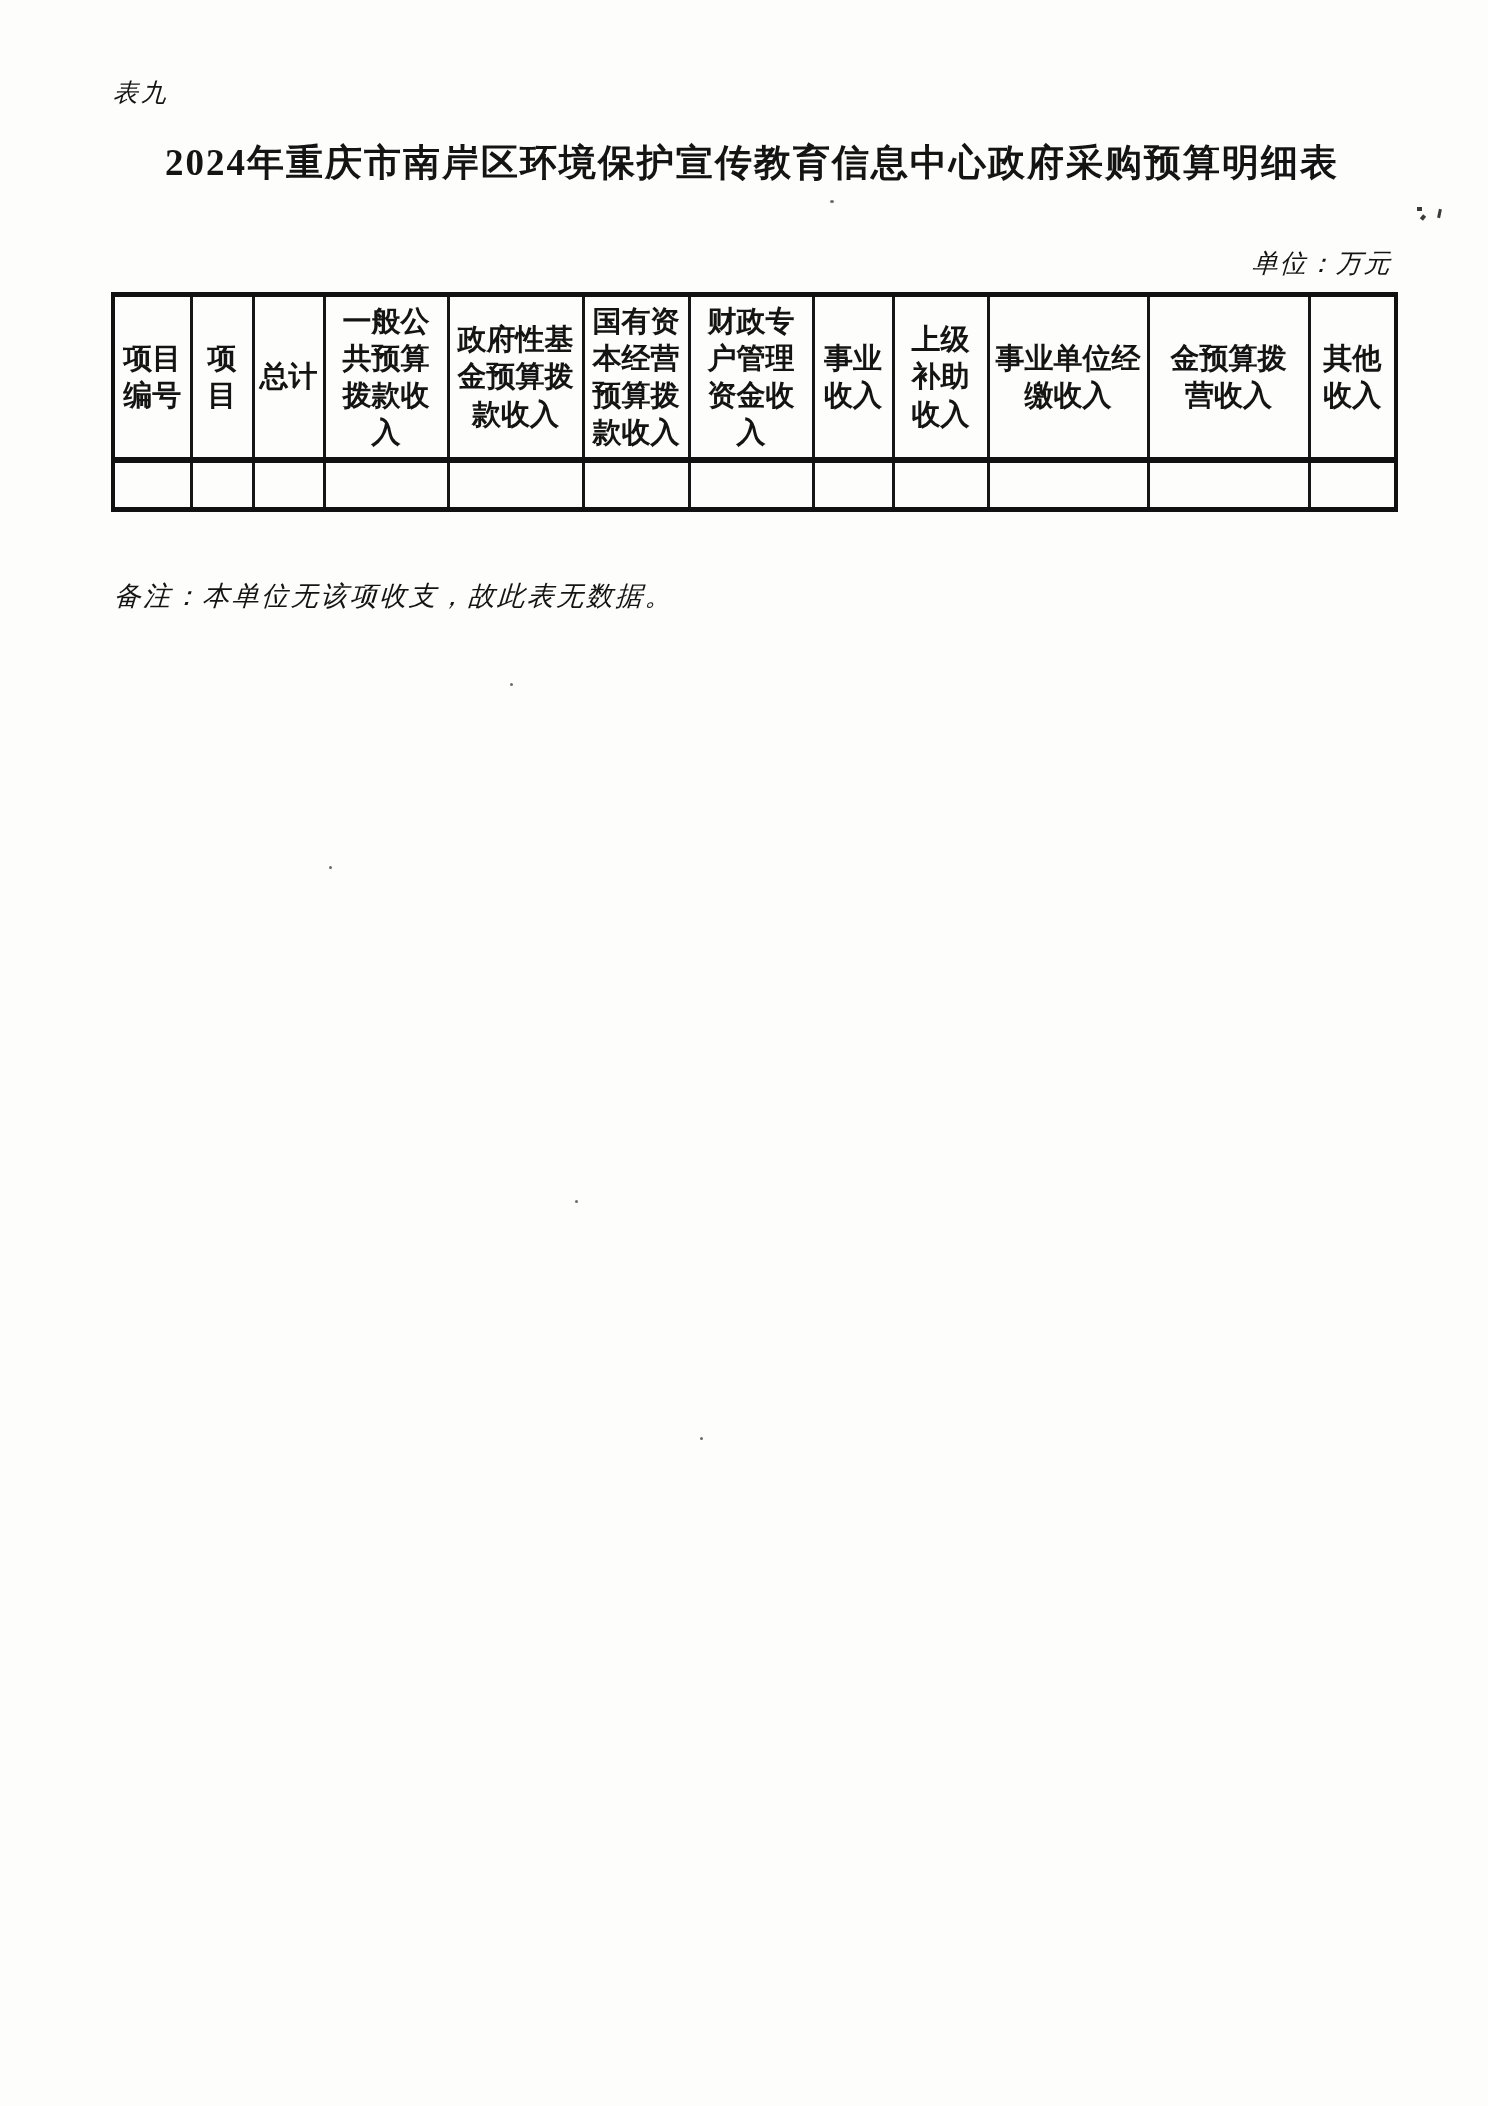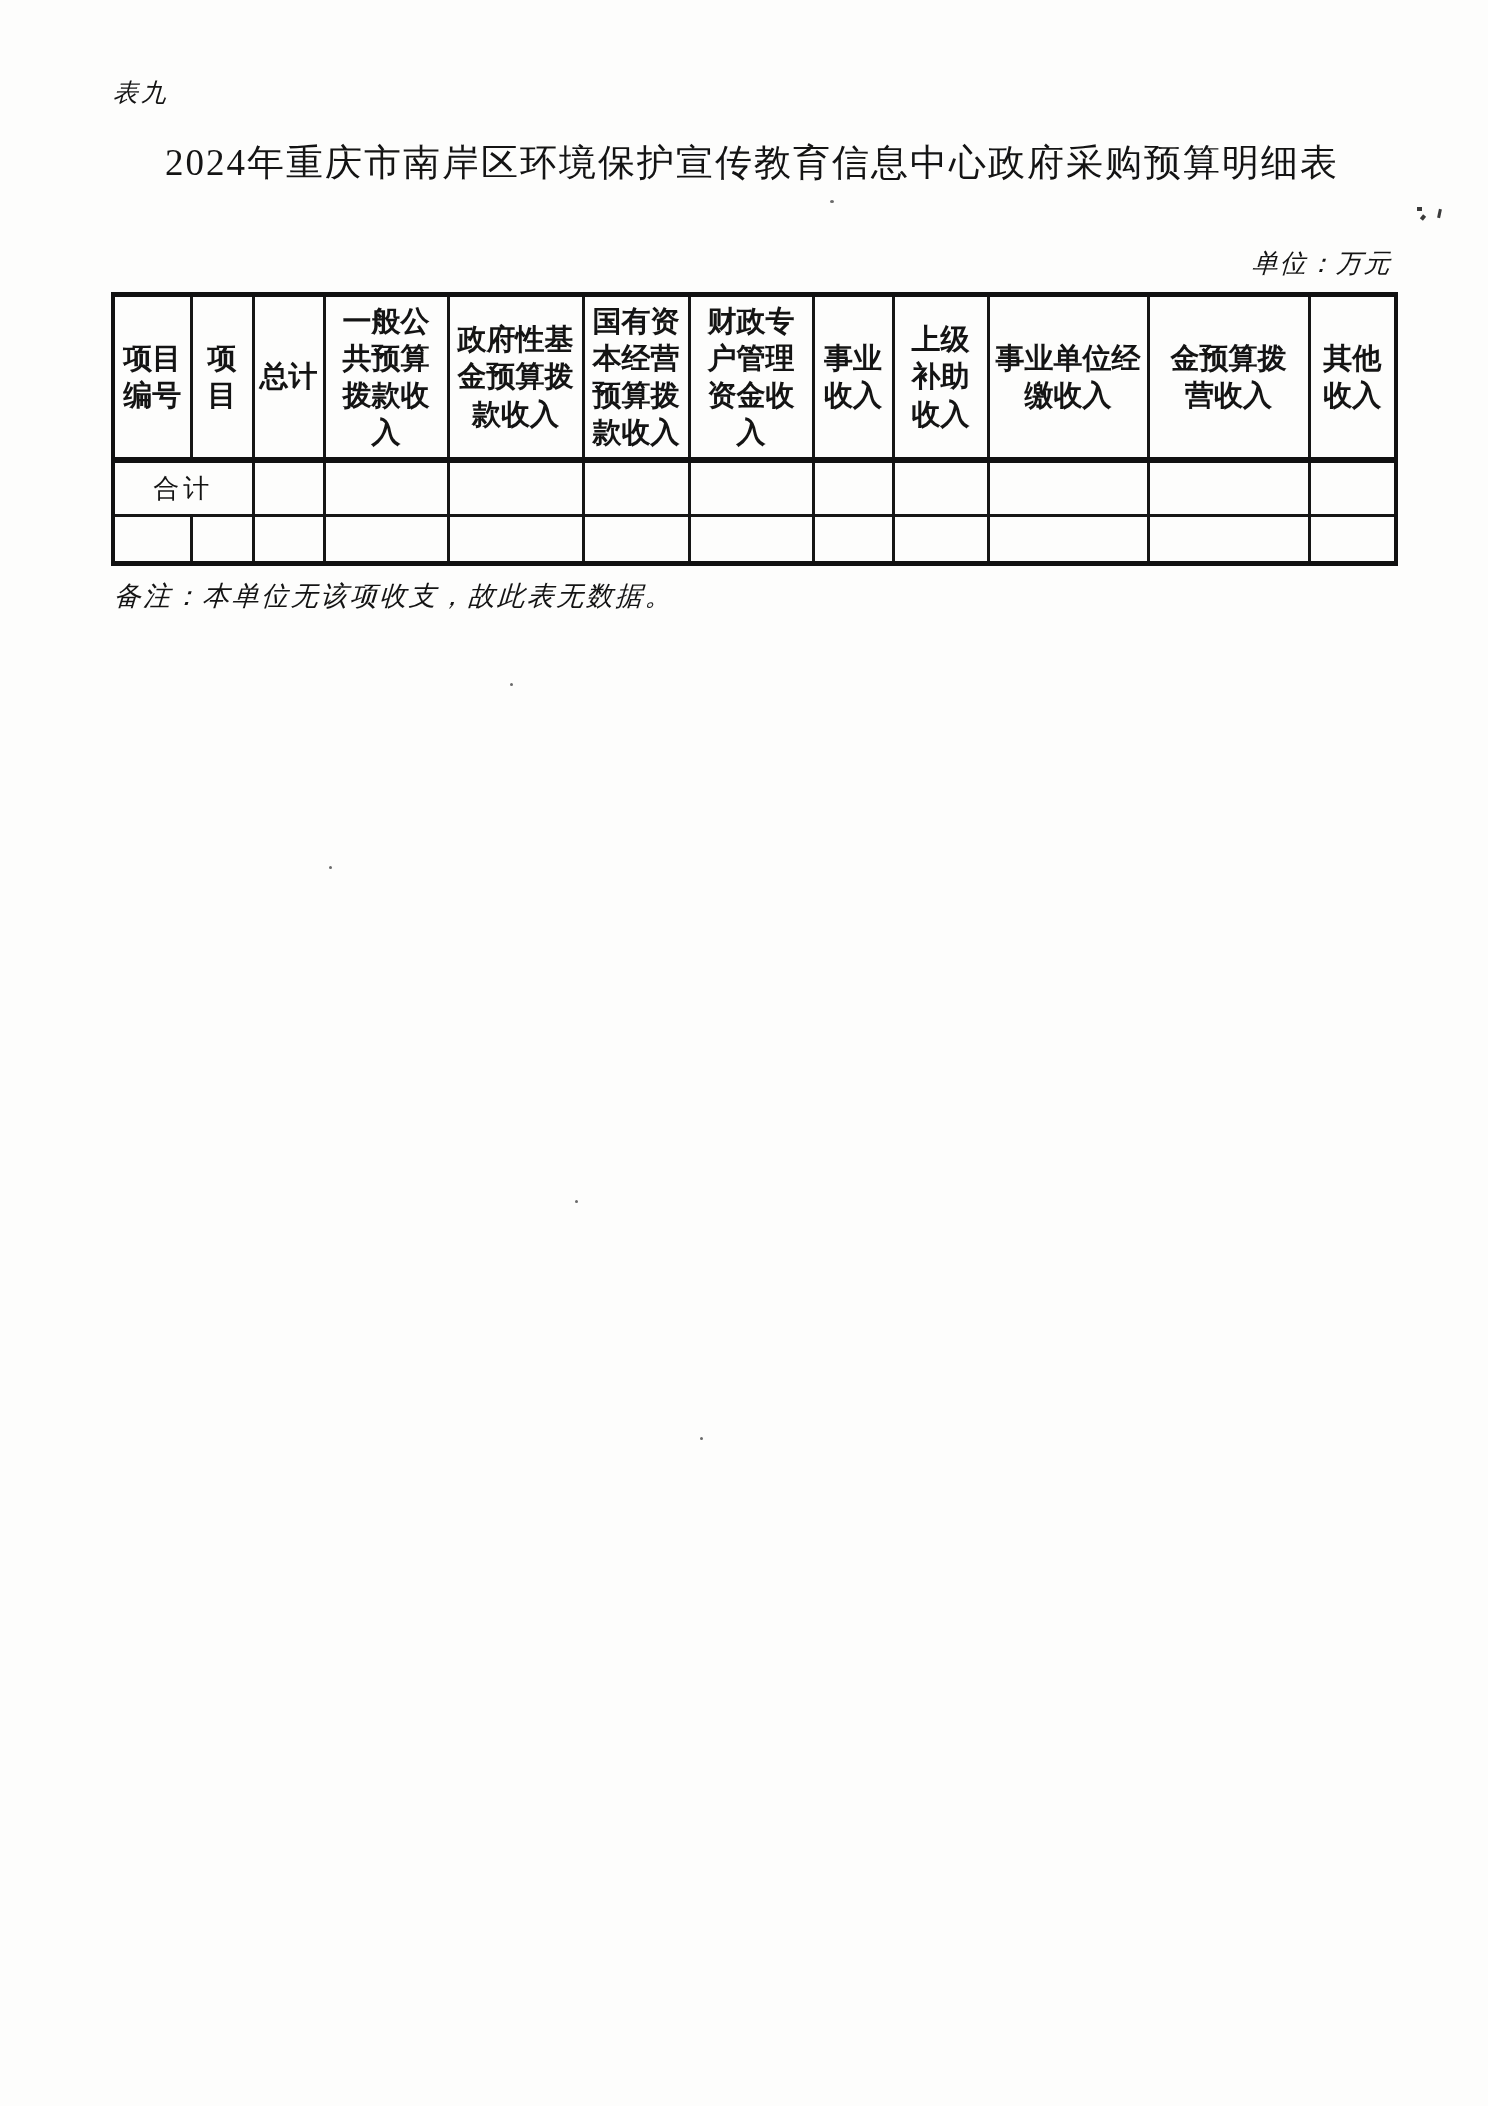--- a/index.html
+++ b/index.html
@@ -35,7 +35,7 @@
     padding-left: 16px;
     box-sizing: border-box;
     font-size: 37px;
-    font-weight: normal;
+    font-weight: bold;
     letter-spacing: 2px;
     white-space: nowrap;
   }

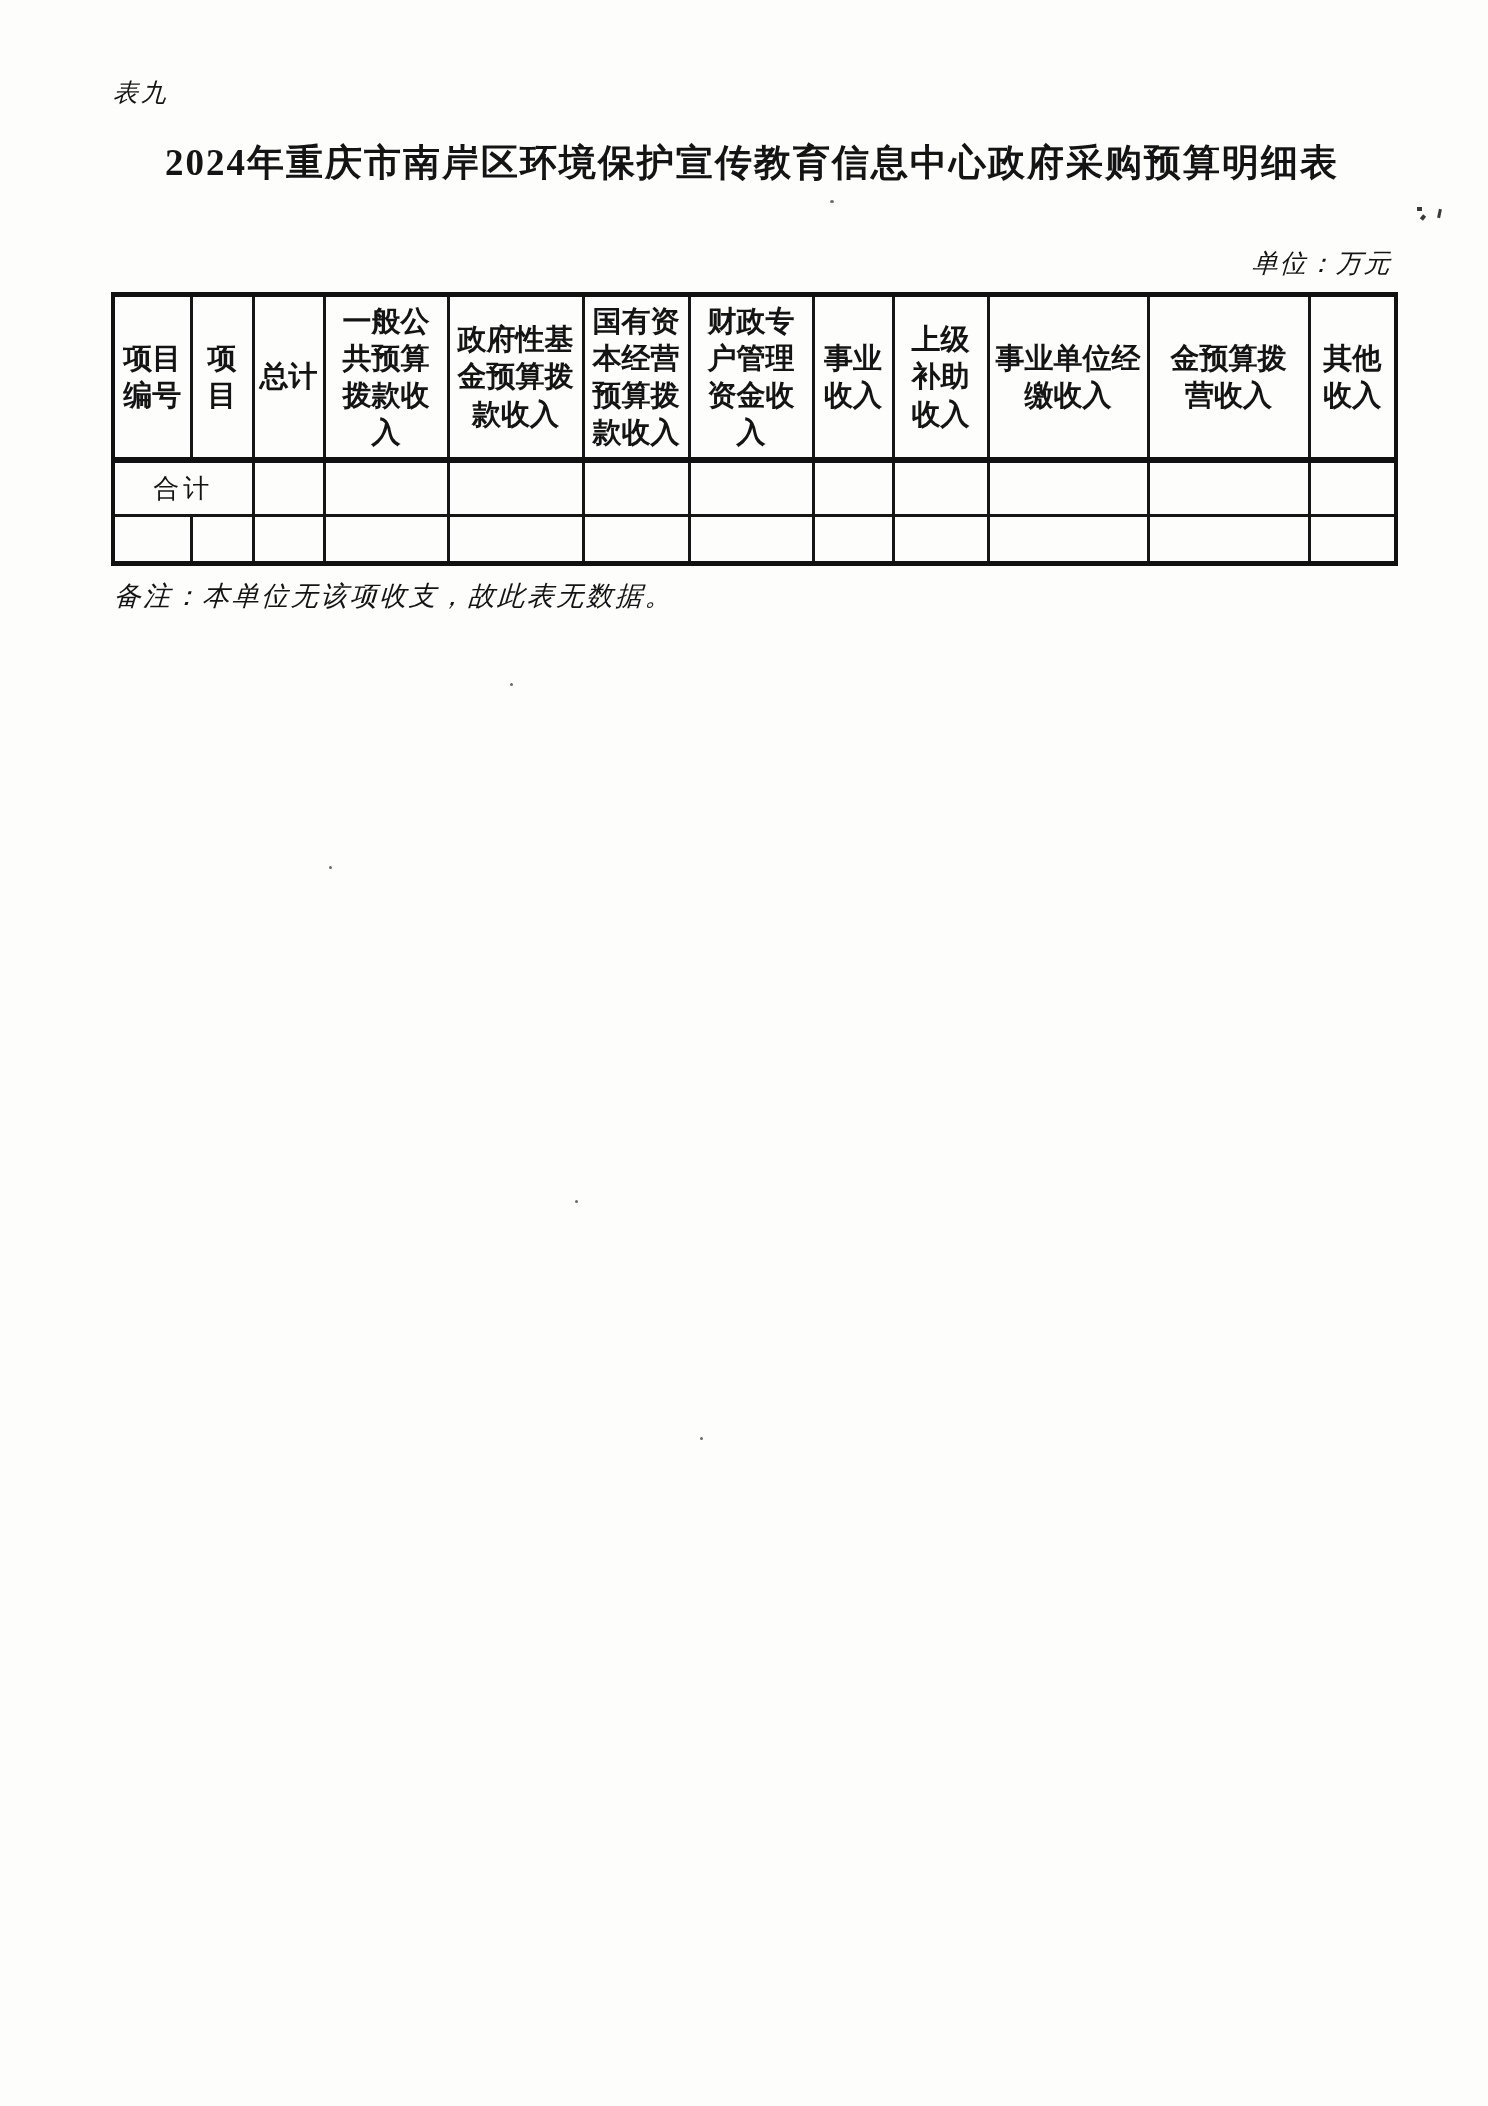--- a/index.html
+++ b/index.html
@@ -164,19 +164,6 @@
       <th>其他
 收入</th>
     </tr>
-    <tr class="total-row">
-      <td colspan="2">合计</td>
-      <td></td>
-      <td></td>
-      <td></td>
-      <td></td>
-      <td></td>
-      <td></td>
-      <td></td>
-      <td></td>
-      <td></td>
-      <td></td>
-    </tr>
     <tr class="blank-row">
       <td></td>
       <td></td>

